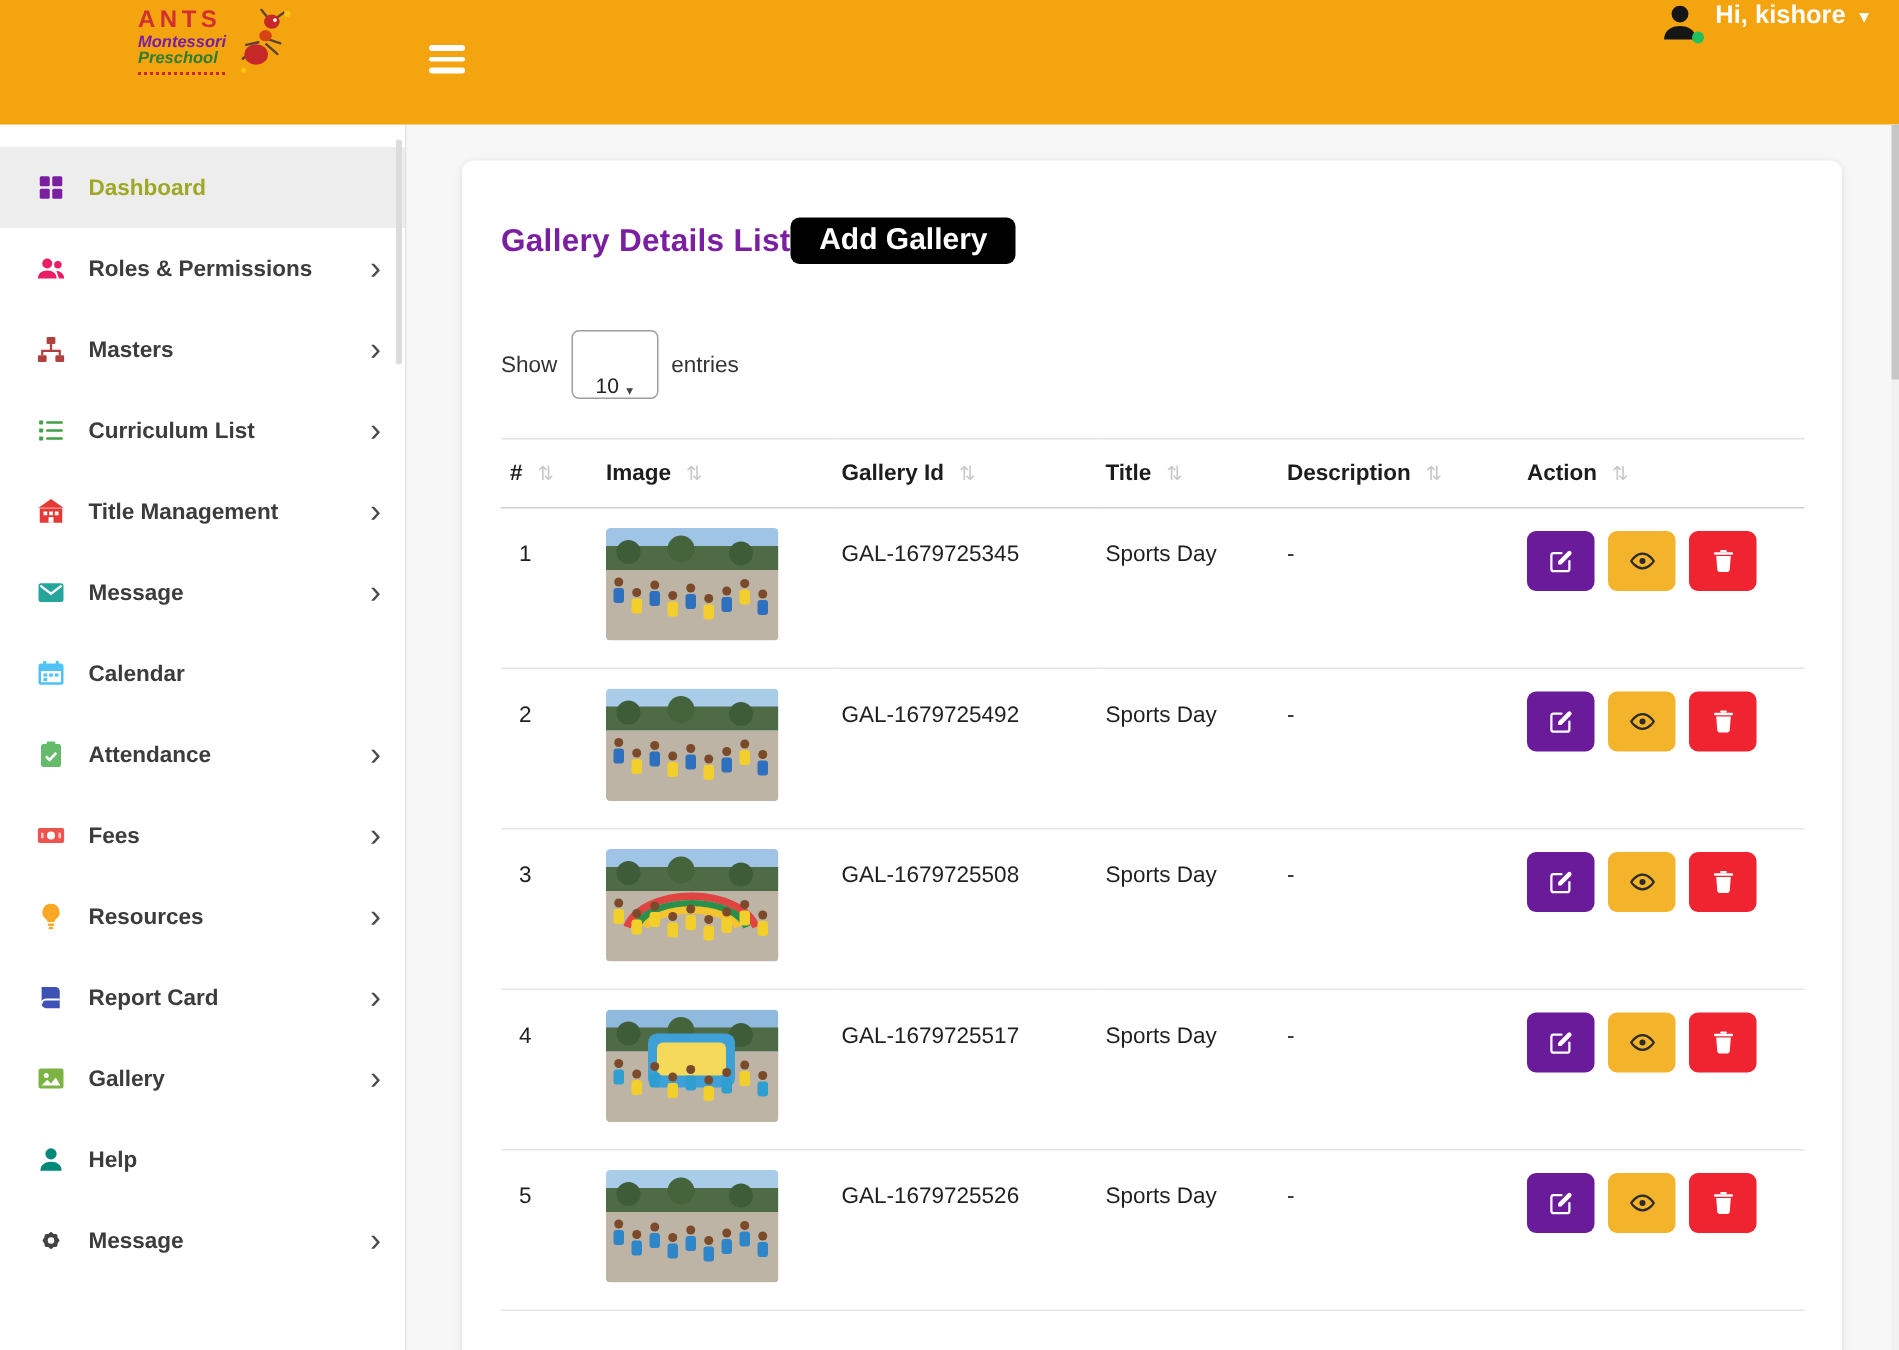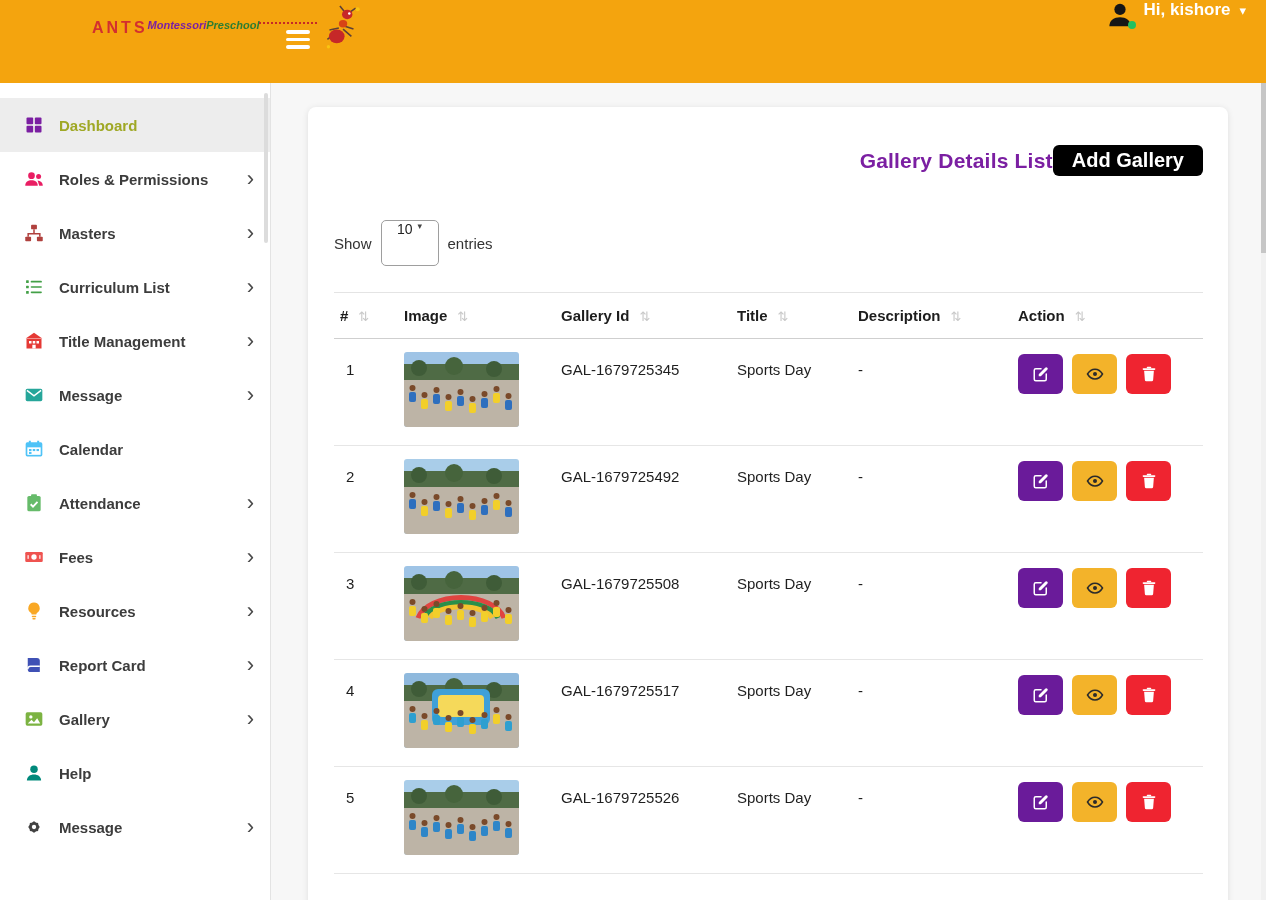--- a/index.html
+++ b/index.html
@@ -10,7 +10,7 @@
   
   .topbar { position:absolute; top:0; left:0; width:1266px; height:83px; background:#F4A40E; z-index:20; }
   .logo { position:absolute; left:92px; top:4px; display:flex; align-items:center; gap:4px; cursor:pointer; }
-  .logo-text { display:flex; line-height:1.05; }
+  .logo-text { display:flex; flex-direction:column; line-height:1.05; }
   .logo-l1 { color:#D32F2F; font-weight:bold; font-size:16px; letter-spacing:3px; }
   .logo-l2 { color:#7B1FA2; font-style:italic; font-weight:bold; font-size:11px; }
   .logo-l3 { color:#2E7D32; font-style:italic; font-weight:bold; font-size:11px; }

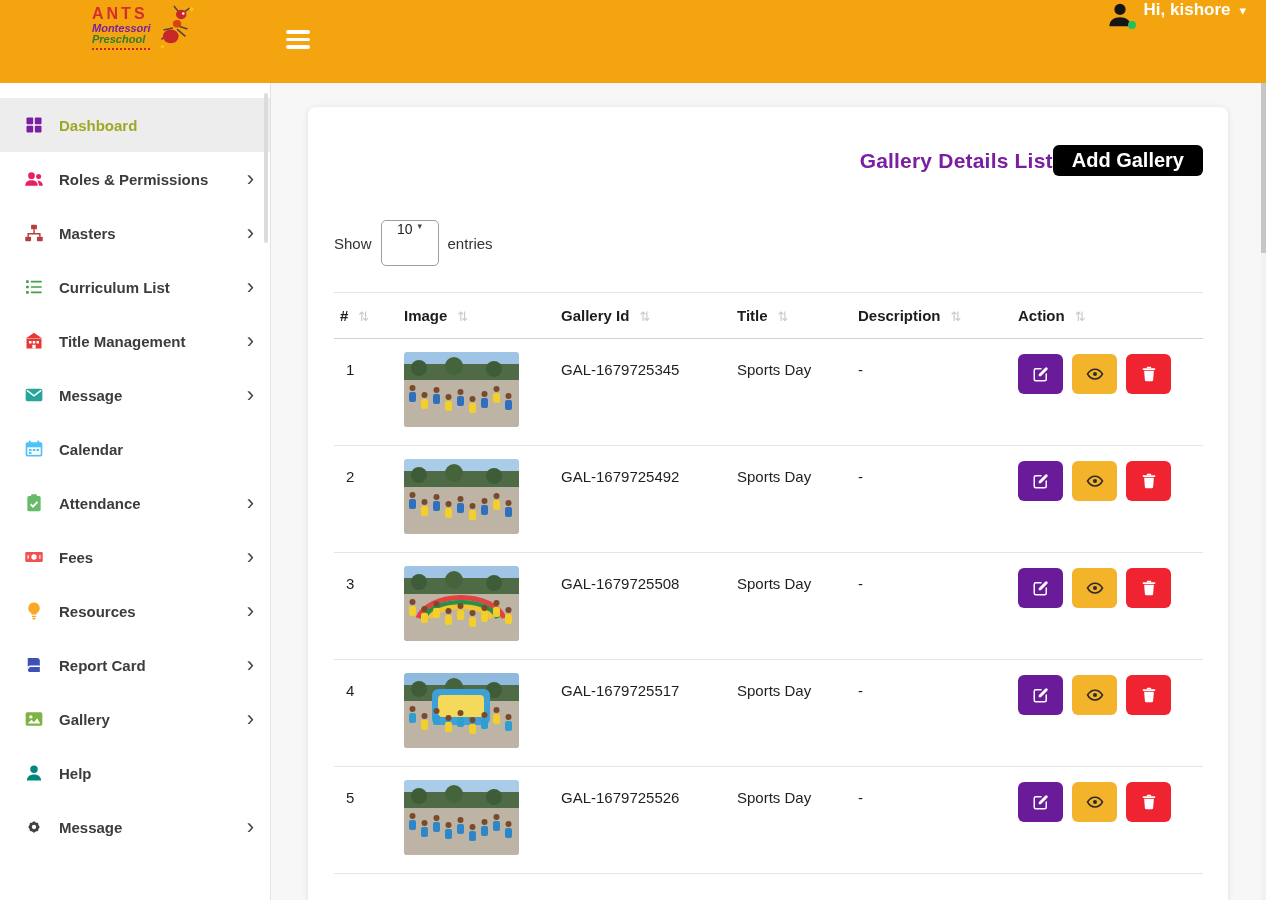--- a/index.html
+++ b/index.html
@@ -36,7 +36,7 @@
   
   .content { position:absolute; top:83px; left:271px; width:995px; bottom:0; background:#f7f7f7; padding:24px 38px 0 37px; overflow:hidden; }
   .card { background:#fff; border-radius:8px; box-shadow:0 1px 6px rgba(0,0,0,.10); width:920px; height:810px; padding:38px 25px 0 26px; }
-  .card-head { display:flex; justify-content:flex-end; align-items:center; }
+  .card-head { display:flex; justify-content:flex-start; align-items:center; }
   .page-title { color:#7B1FA2; font-size:21px; font-weight:bold; letter-spacing:.2px; }
   .btn-add { background:#000000; color:#fff; border:none; border-radius:6px; padding:4px 19px; font-size:20px; font-weight:bold; font-family:inherit; cursor:pointer; }
 

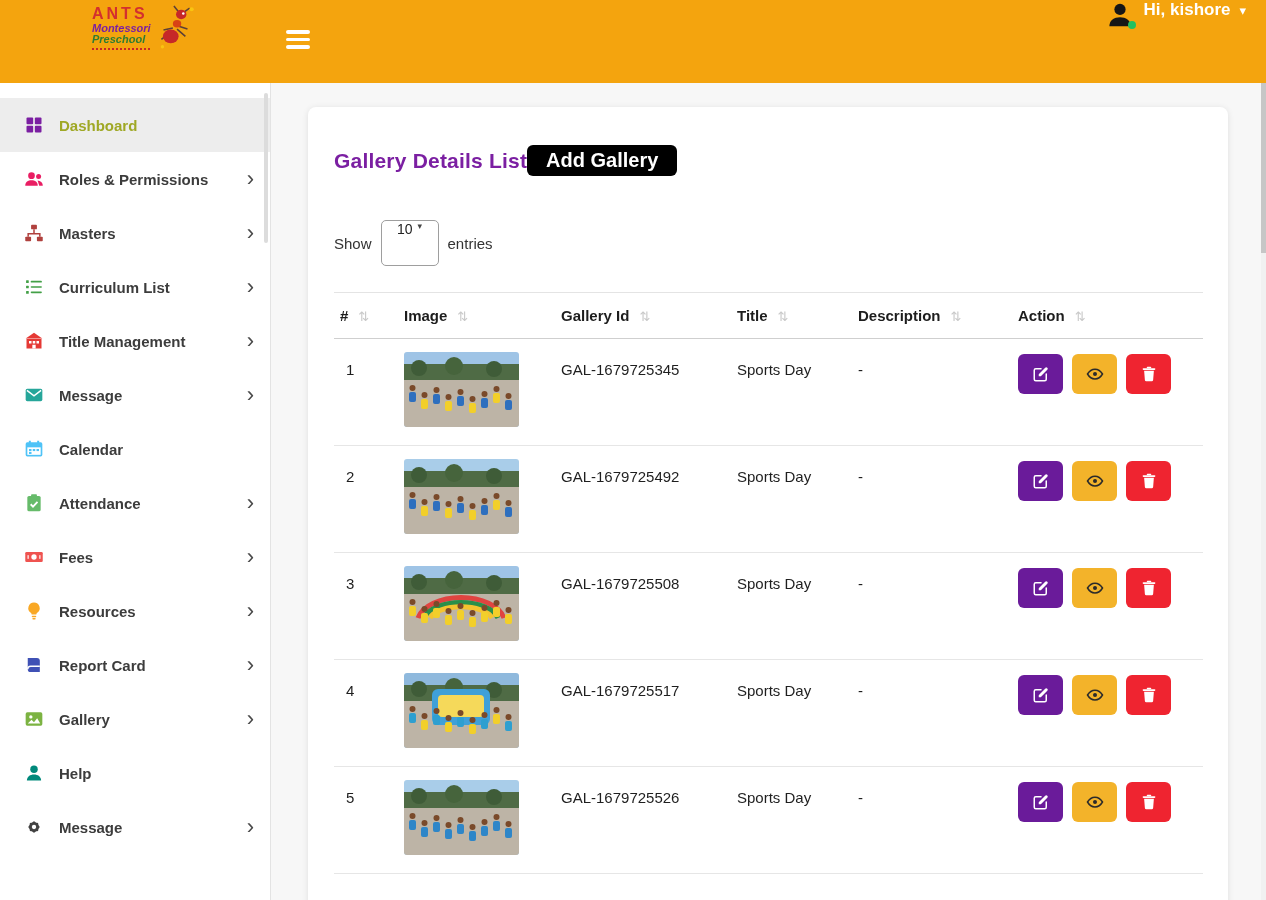--- a/index.html
+++ b/index.html
@@ -42,7 +42,7 @@
 
   .controls { margin-top:44px; display:flex; justify-content:space-between; align-items:center; }
   .show-entries { display:flex; align-items:center; gap:9px; font-size:15px; color:#333; }
-  .page-size-select { width:58px; height:46px; border:1px solid #9e9e9e; border-radius:5px; display:flex; align-items:flex-start; justify-content:center; gap:5px; font-size:14px; color:#222; cursor:pointer; background:#fff; }
+  .page-size-select { width:58px; height:46px; border:1px solid #9e9e9e; border-radius:5px; display:flex; align-items:flex-end; justify-content:center; gap:5px; font-size:14px; color:#222; cursor:pointer; background:#fff; }
   .sel-caret { font-size:9px; color:#444; }
   .search-box { display:flex; align-items:center; gap:8px; font-size:15px; color:#333; }
   .search-input { width:238px; height:46px; border:1px solid #8a8a8a; border-radius:6px; padding:0 10px; font-size:15px; font-family:inherit; background:#fff; }

